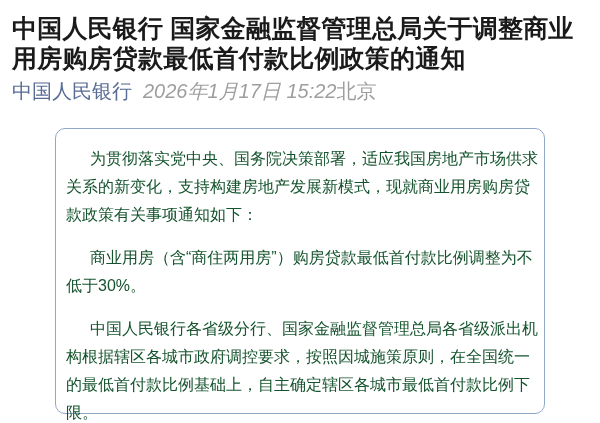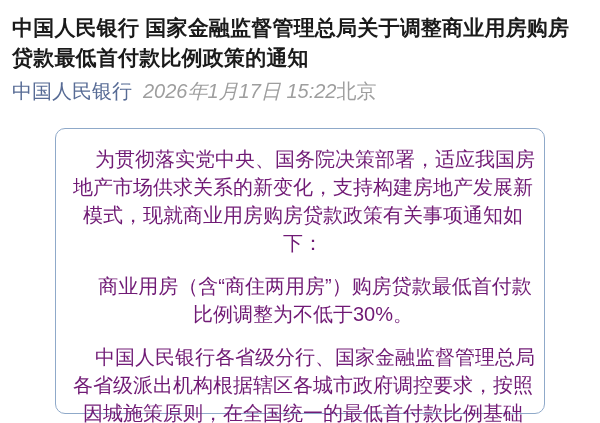--- a/index.html
+++ b/index.html
@@ -21,7 +21,7 @@
   .article-title {
     margin: 0;
     width: 578px;
-    font-size: 21px;
+    font-size: 25px;
     font-weight: 700;
     color: #1a1a1a;
     line-height: 30px;

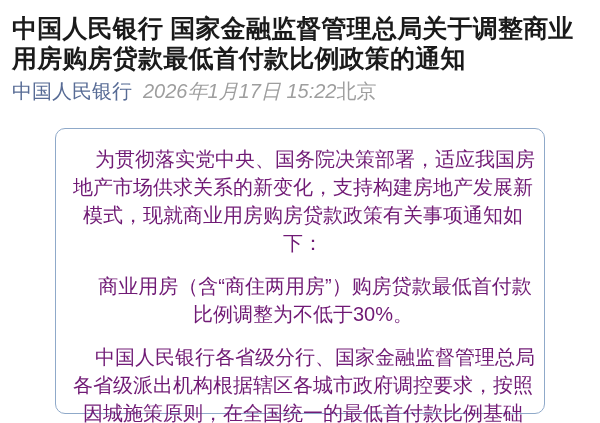--- a/index.html
+++ b/index.html
@@ -61,12 +61,11 @@
   }
   .notice-box p {
     margin: 0 0 15px 0;
-    font-size: 20px;
+    font-size: 16px;
     line-height: 28px;
-    color: #701a75;
+    color: #14532d;
     text-indent: 24px;
     word-break: break-all;
-    text-align: center;
   }
   .notice-box p:last-child {
     margin-bottom: 0;

